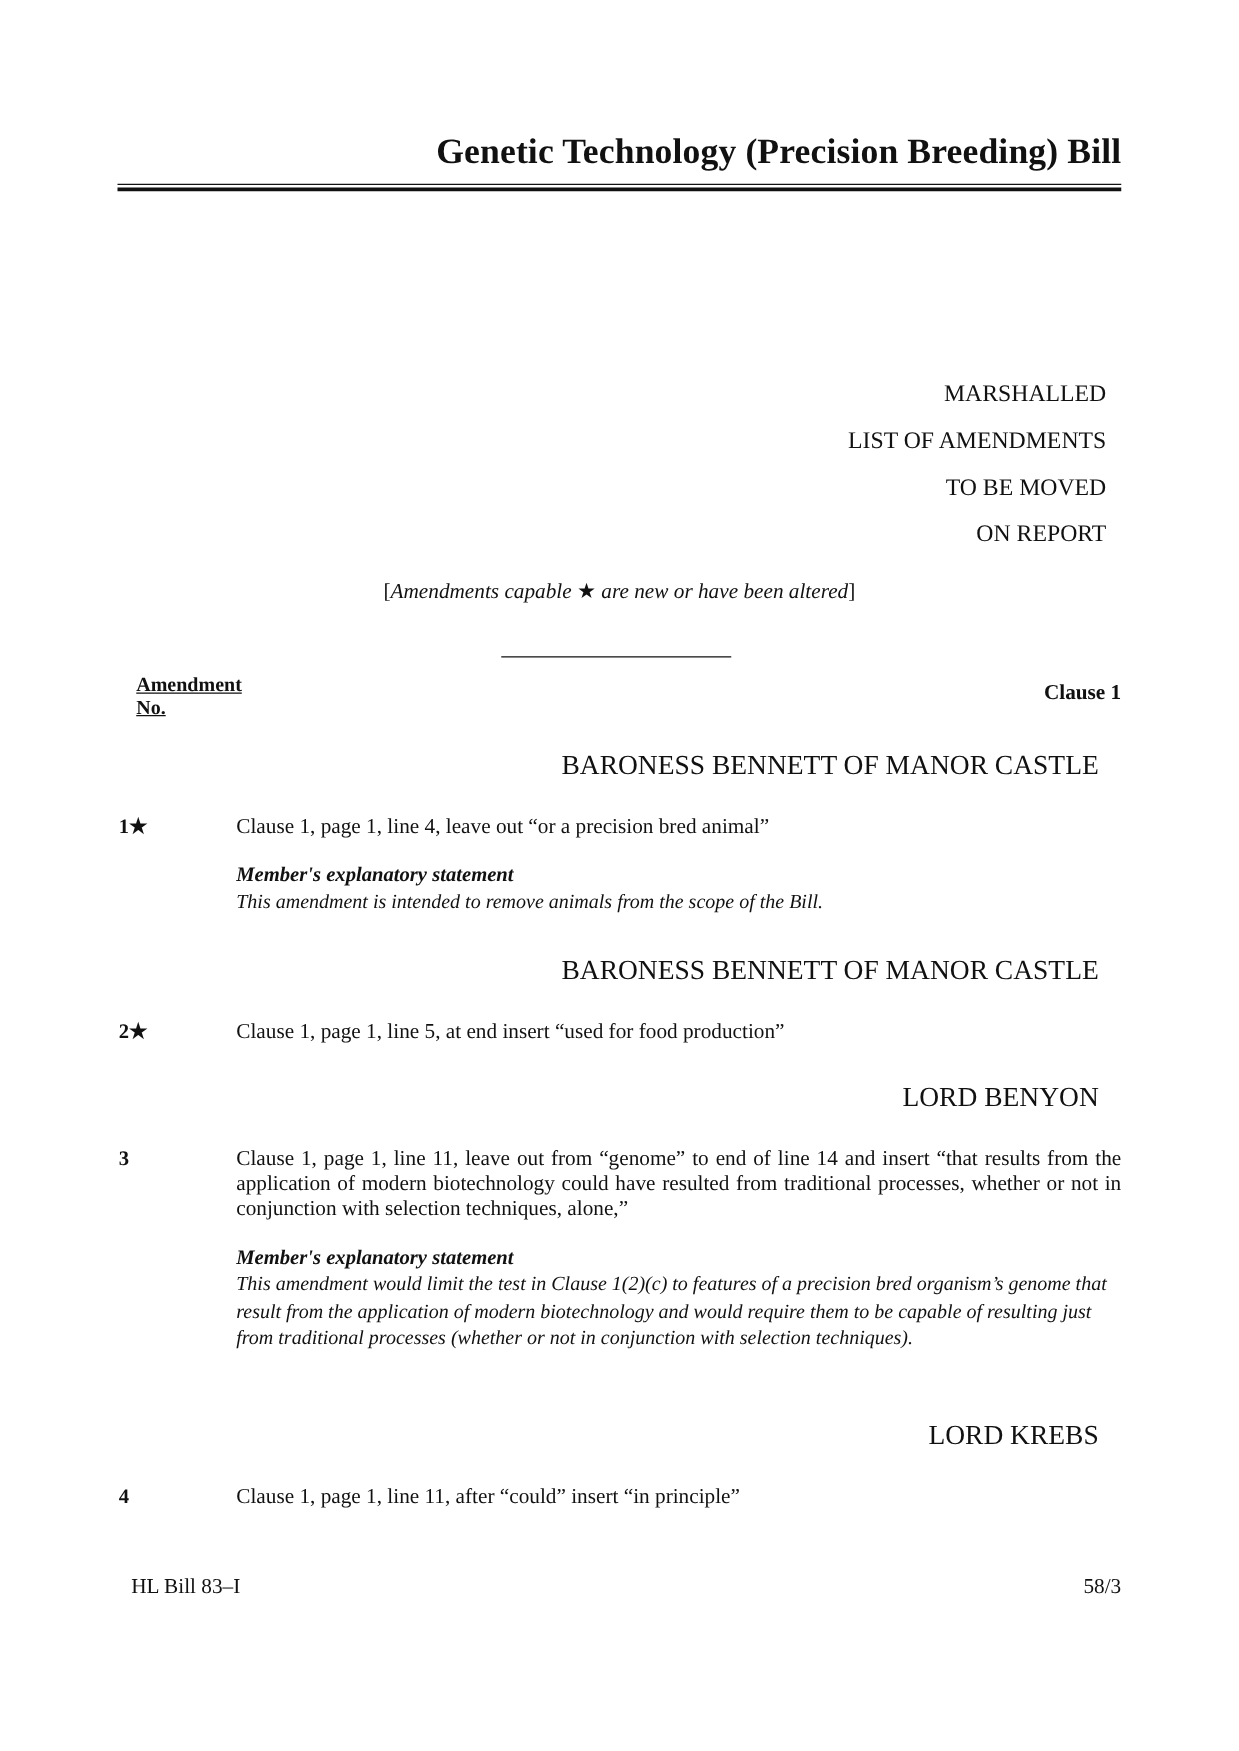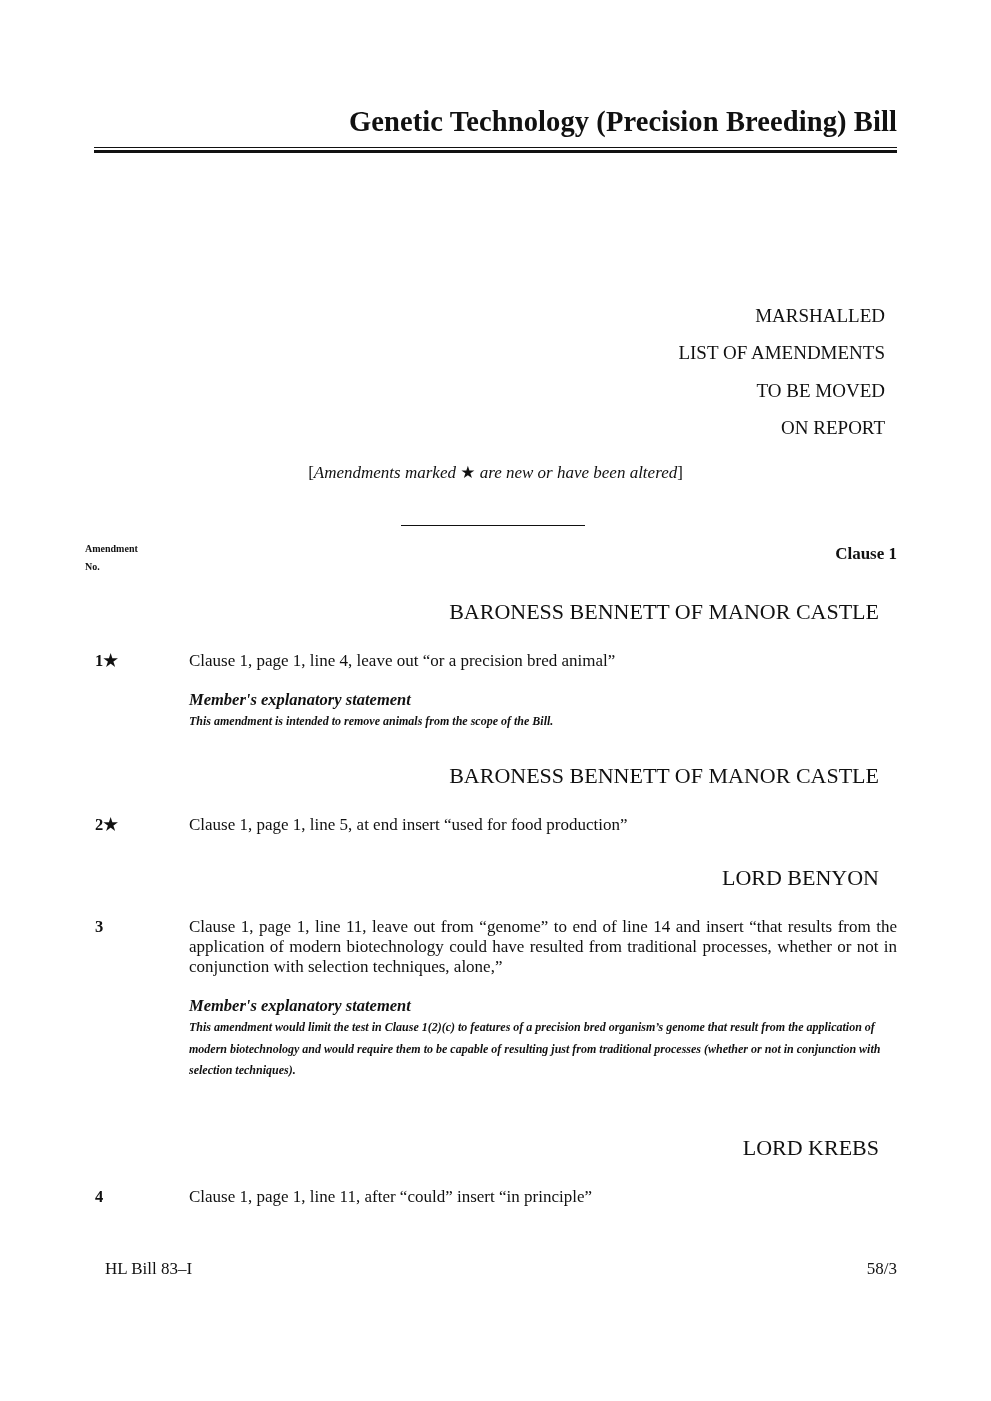--- a/index.html
+++ b/index.html
@@ -38,7 +38,7 @@
 <div class="abs center-line" style="top:417px">ON REPORT</div>
 
 <div class="abs note">
-  <span>[</span><i>Amendments marked</i>
+  <span>[</span><i>Amendments capable</i>
   <span>★</span>
   <i>are new or have been altered</i><span>]</span>
 </div>

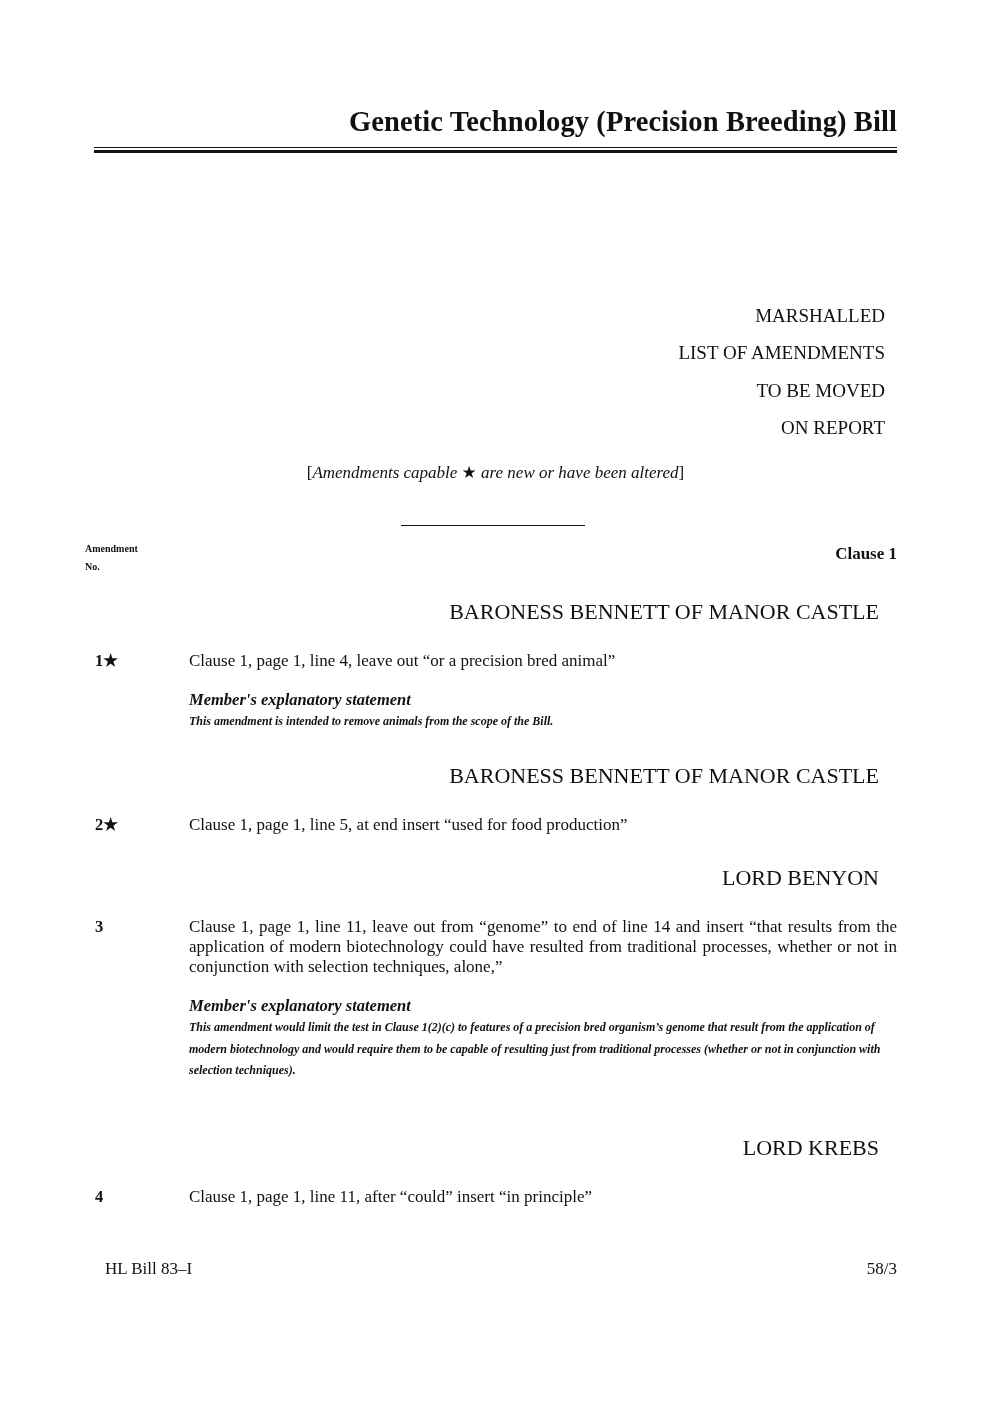--- a/index.html
+++ b/index.html
@@ -14,7 +14,7 @@
   .note { left: 94px; width: 803px; top: 462px; text-align: center; font-size: 17px; }
   .note i { font-style: italic; }
   .short-rule { left: 401px; width: 184px; top: 525px; border-top: 1.2px solid #111; }
-  .amend-hdr { left: 85px; top: 540px; font-size: 10px; font-weight: bold; line-height: 18px; }
+  .amend-hdr { left: 109px; top: 540px; font-size: 16px; font-weight: bold; line-height: 18px; text-decoration: underline; }
   .clause-hdr { left: 94px; width: 803px; top: 544px; text-align: right; font-size: 17px; font-weight: bold; }
   .sponsor { left: 76px; width: 803px; text-align: right; font-size: 22px; }
   .num { left: 95px; font-size: 16.5px; font-weight: bold; }

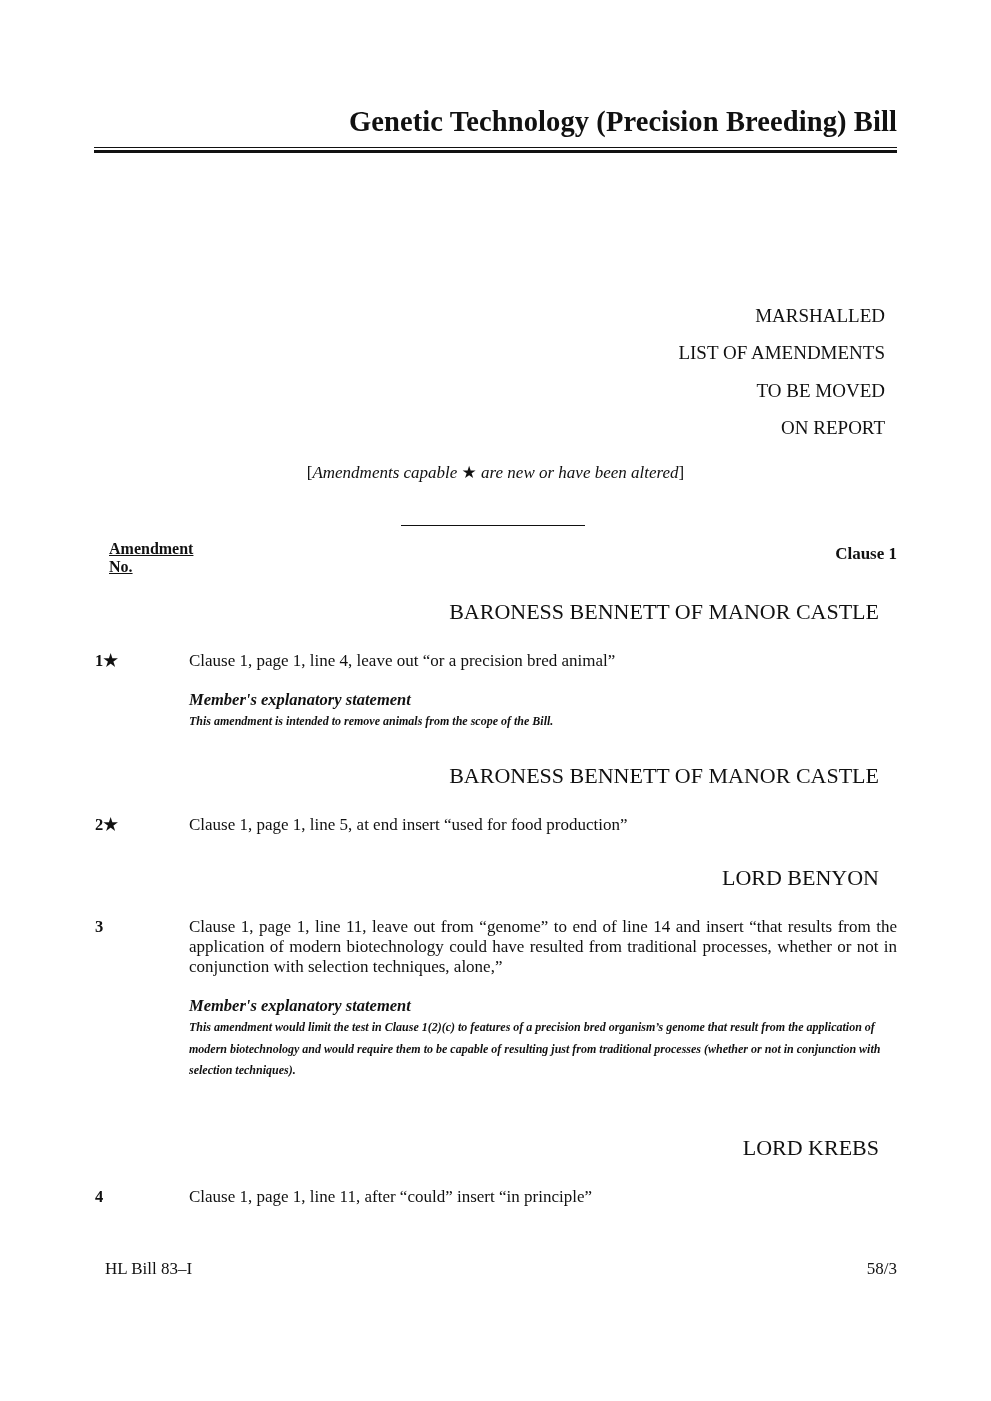--- a/index.html
+++ b/index.html
@@ -21,7 +21,7 @@
   .text { left: 189px; width: 708px; font-size: 17px; line-height: 20px; }
   .justify { text-align: justify; text-align-last: left; }
   .stmt-head { left: 189px; width: 708px; font-size: 16.5px; font-style: italic; font-weight: bold; }
-  .stmt-body { left: 189px; width: 708px; font-size: 12px; font-style: italic; line-height: 21.5px; font-weight: bold; }
+  .stmt-body { left: 189px; width: 708px; font-size: 16px; font-style: italic; line-height: 21.5px; }
   .footer-left { left: 105px; top: 1259px; font-size: 17px; }
   .footer-right { right: 94px; top: 1259px; font-size: 17px; }
 </style>

